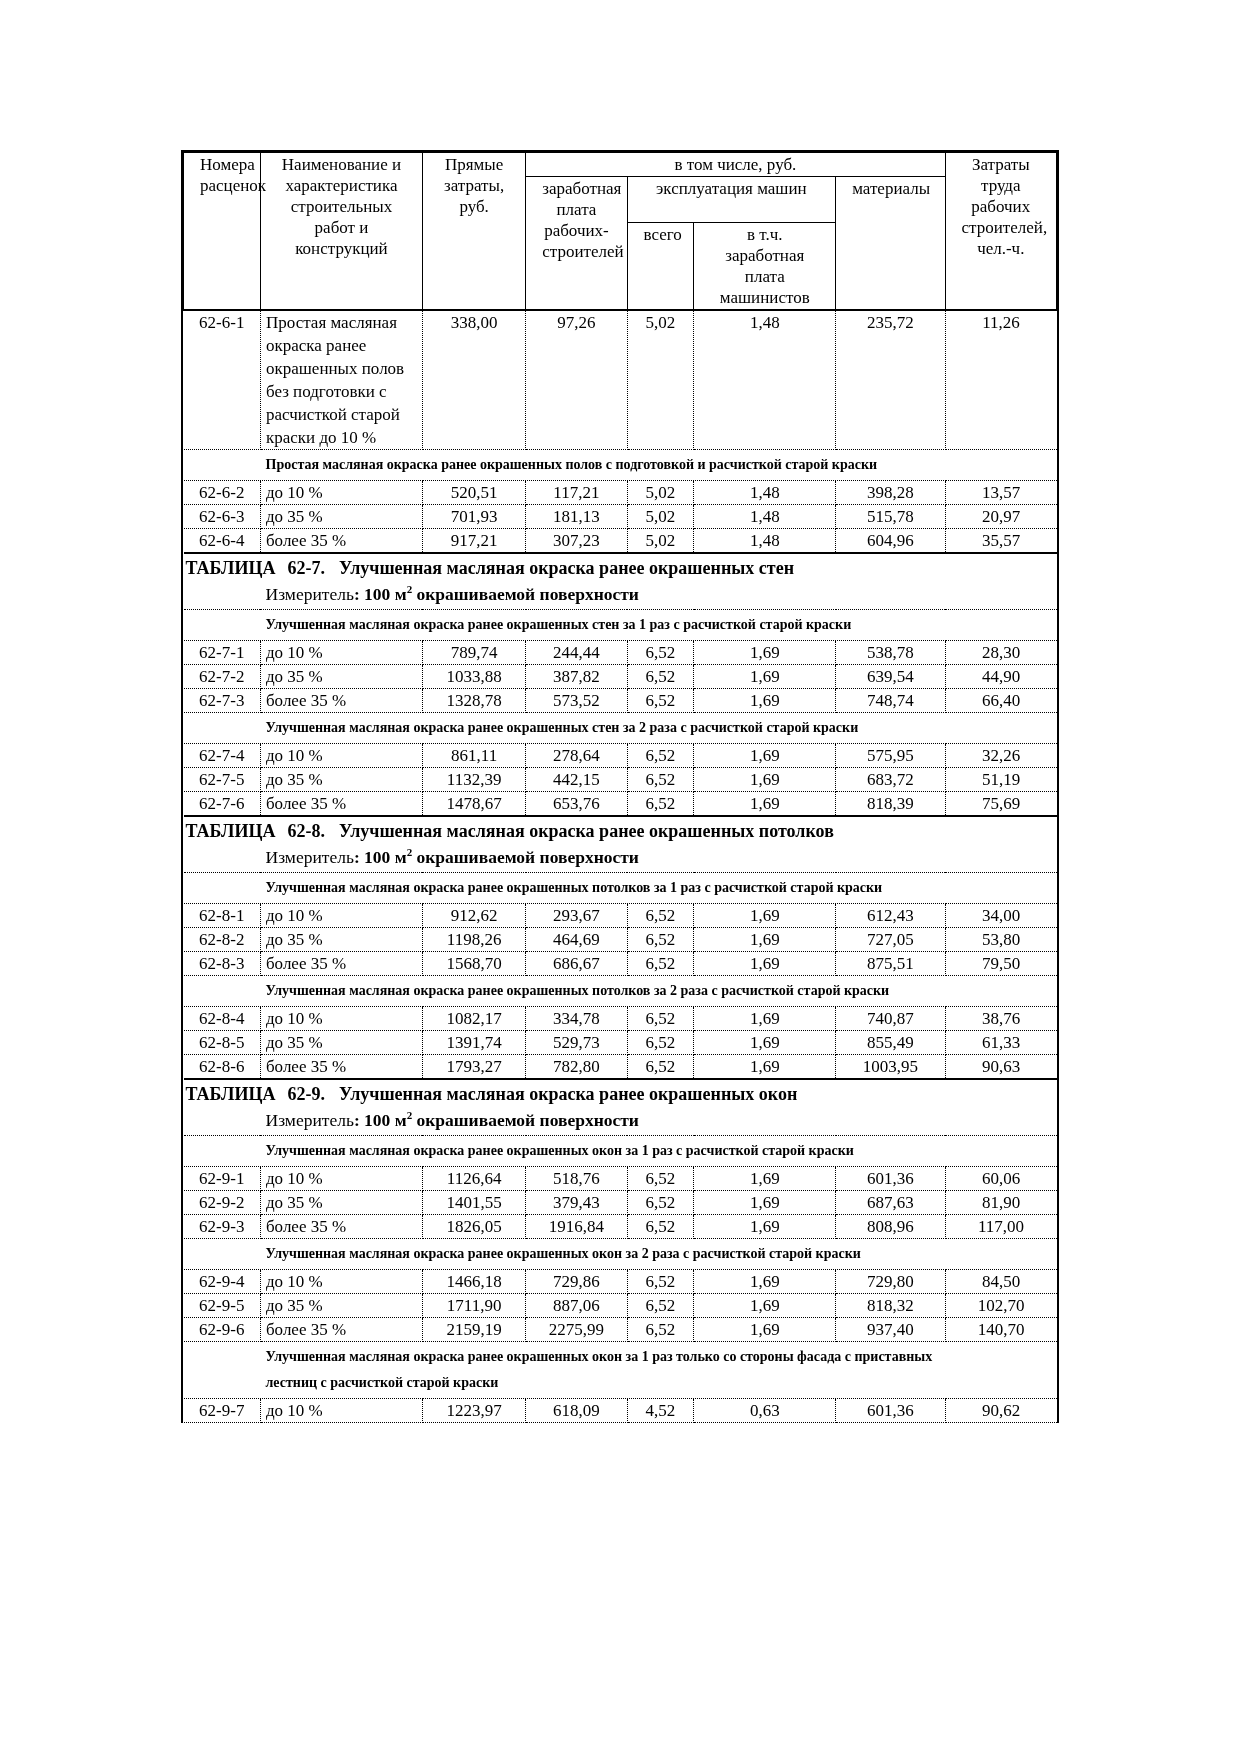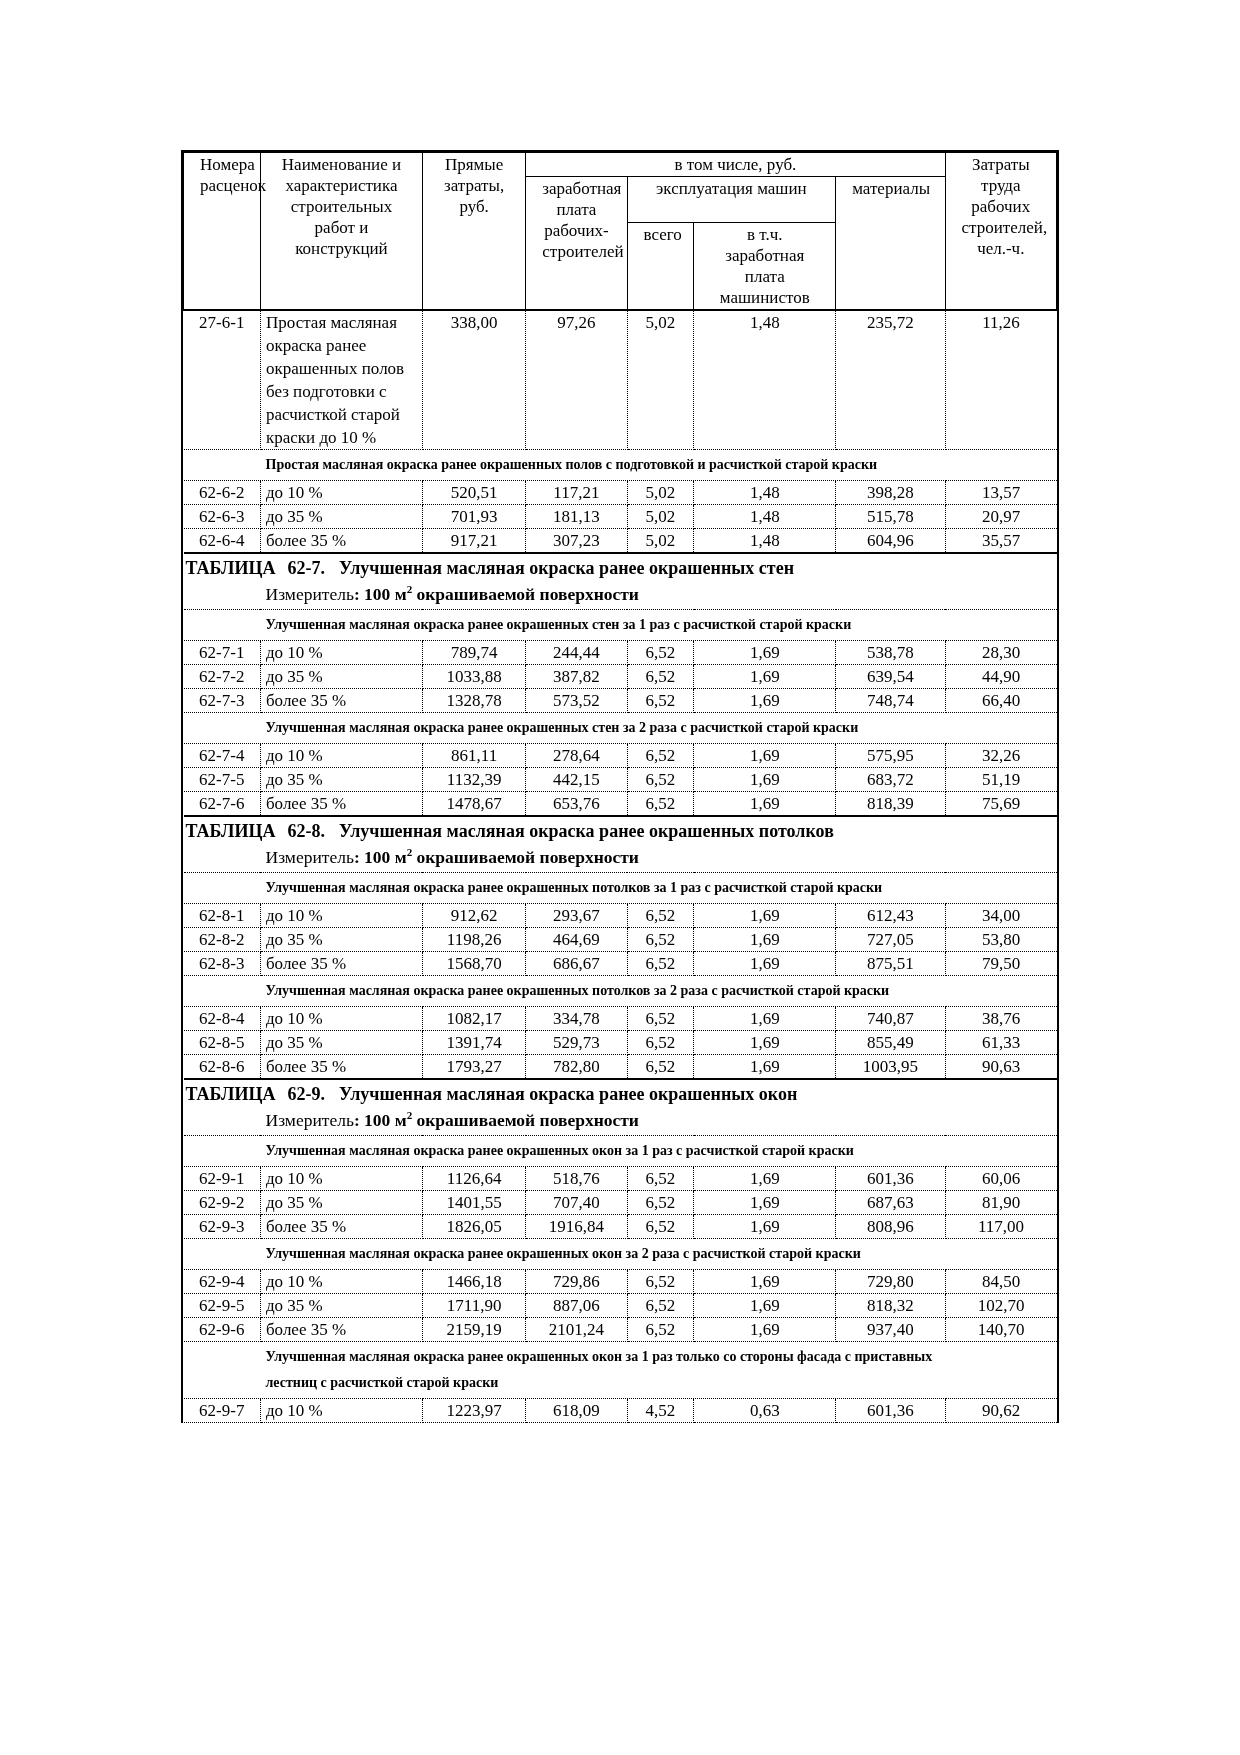--- a/index.html
+++ b/index.html
@@ -83,7 +83,7 @@
       </thead>
       <tbody>
           <tr class="item-row">
-            <td class="c-code">27-6-1</td>
+            <td class="c-code">62-6-1</td>
             <td class="c-name">Простая масляная окраска ранее окрашенных полов без подготовки с расчисткой старой краски до 10 %</td>
             <td class="c-num">338,00</td>
             <td class="c-num">97,26</td>

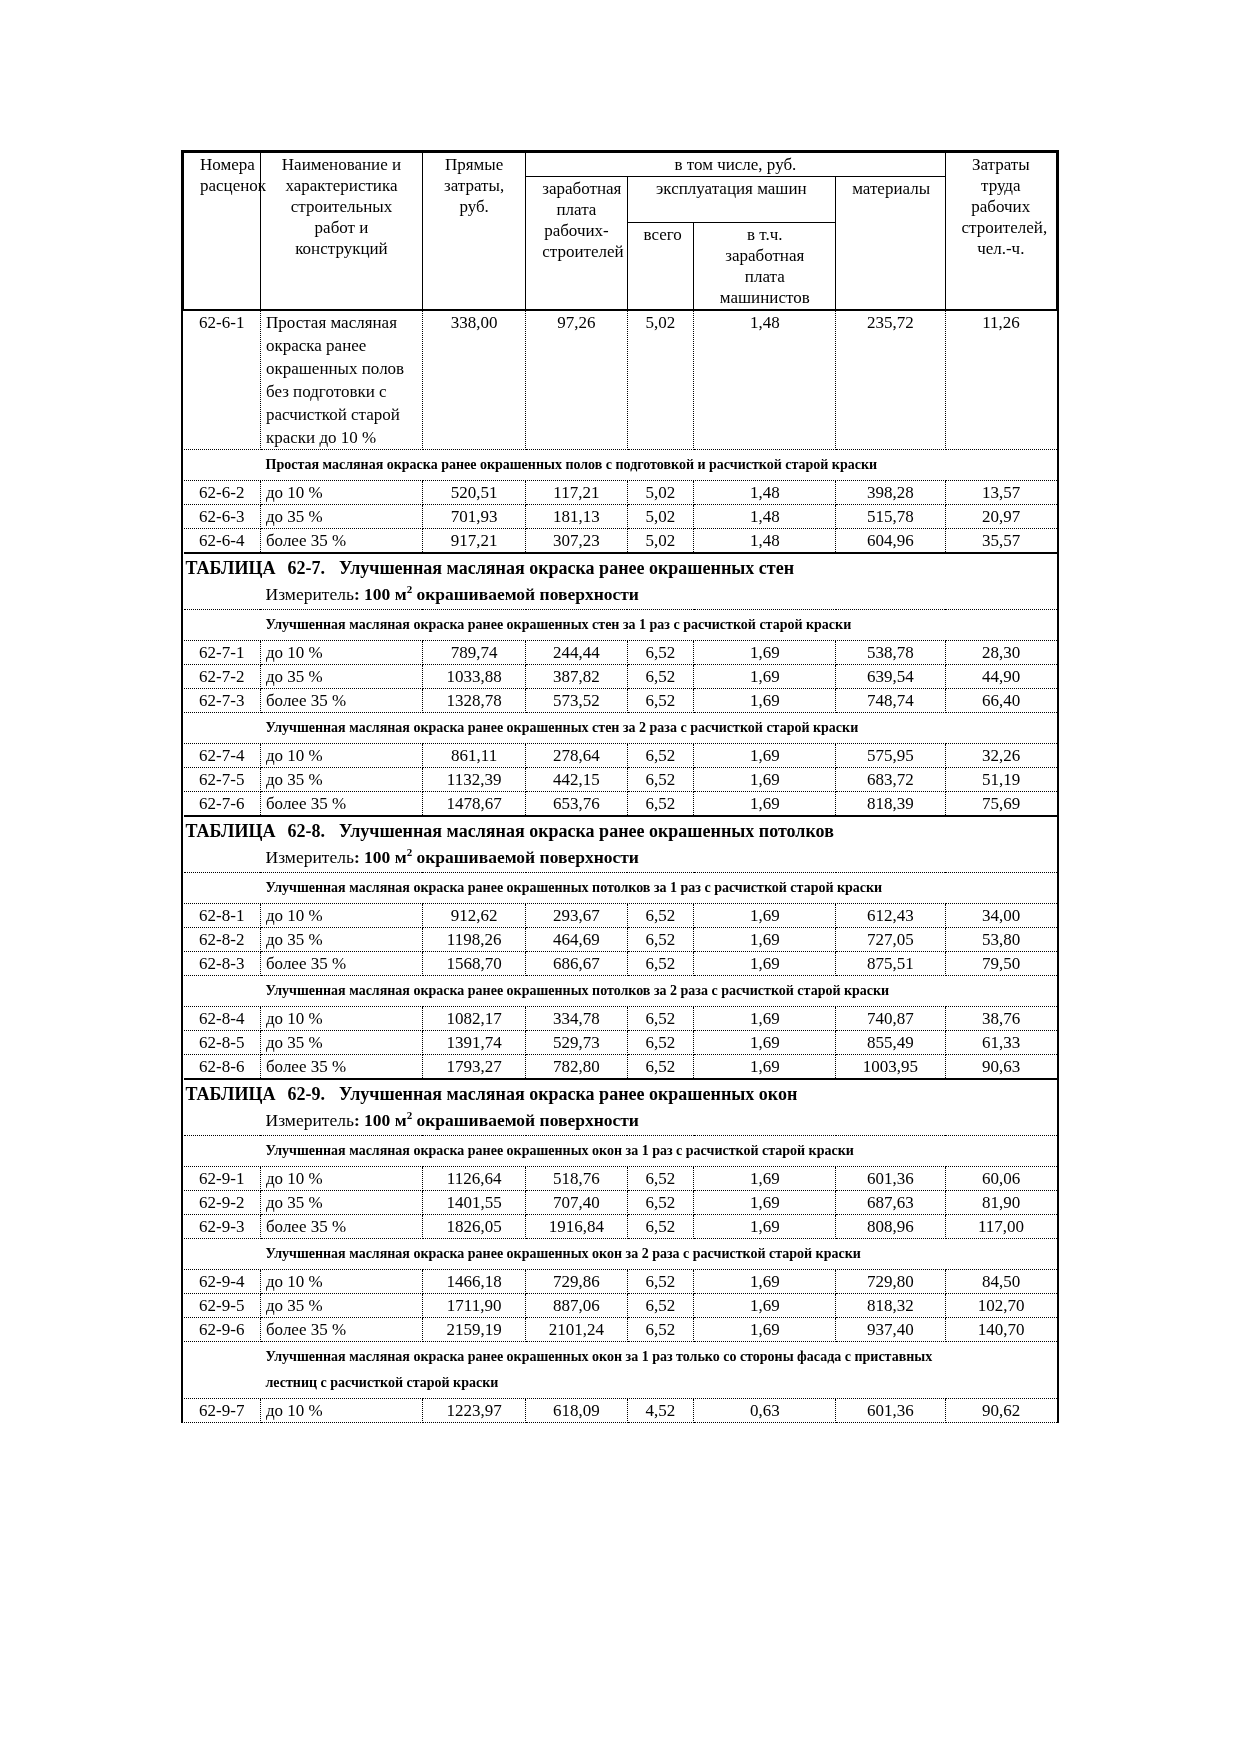--- a/index.html
+++ b/index.html
@@ -304,7 +304,7 @@
             <td class="c-code">62-9-2</td>
             <td class="c-name">до 35 %</td>
             <td class="c-num">1401,55</td>
-            <td class="c-num">707,40</td>
+            <td class="c-num">379,43</td>
             <td class="c-num">6,52</td>
             <td class="c-num">1,69</td>
             <td class="c-num">687,63</td>

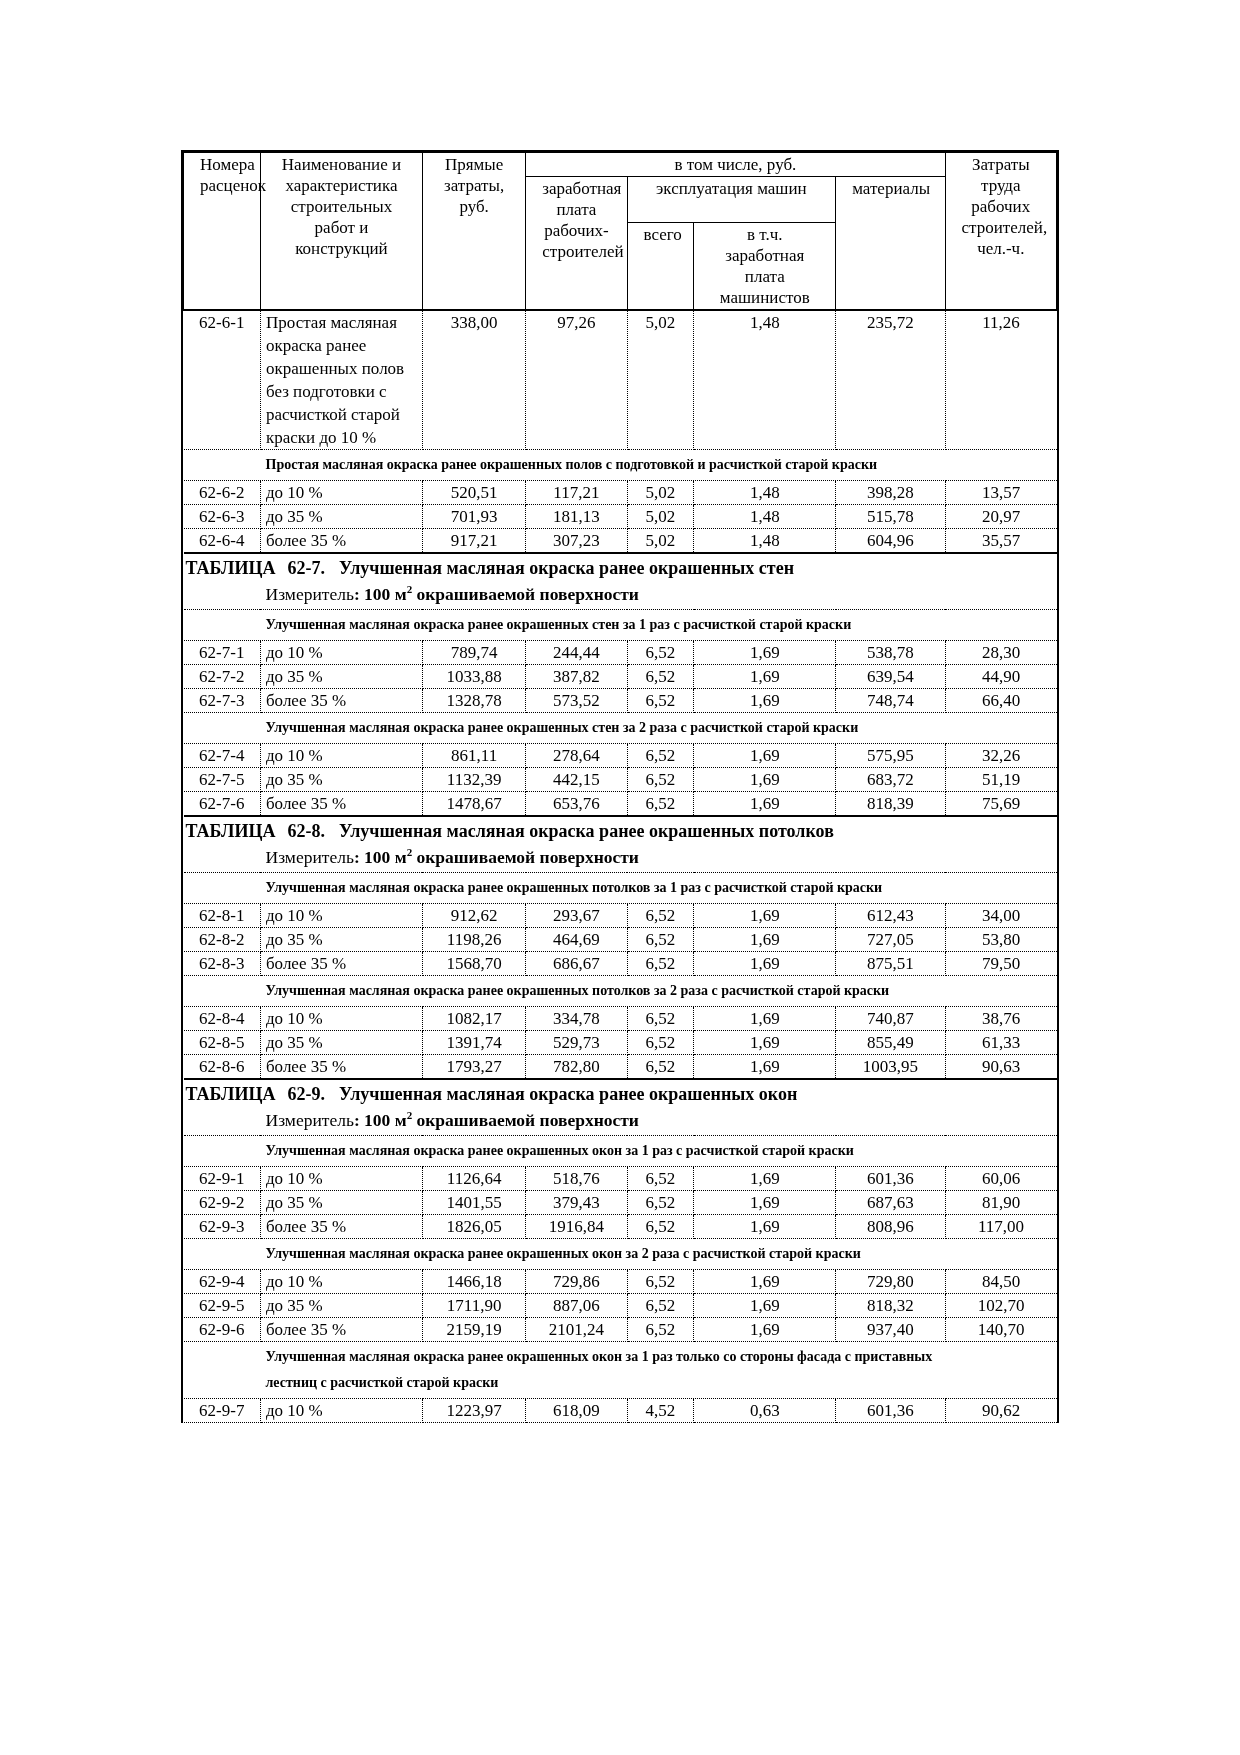--- a/index.html
+++ b/index.html
@@ -349,7 +349,7 @@
             <td class="c-code">62-9-6</td>
             <td class="c-name">более 35 %</td>
             <td class="c-num">2159,19</td>
-            <td class="c-num">2101,24</td>
+            <td class="c-num">2275,99</td>
             <td class="c-num">6,52</td>
             <td class="c-num">1,69</td>
             <td class="c-num">937,40</td>

